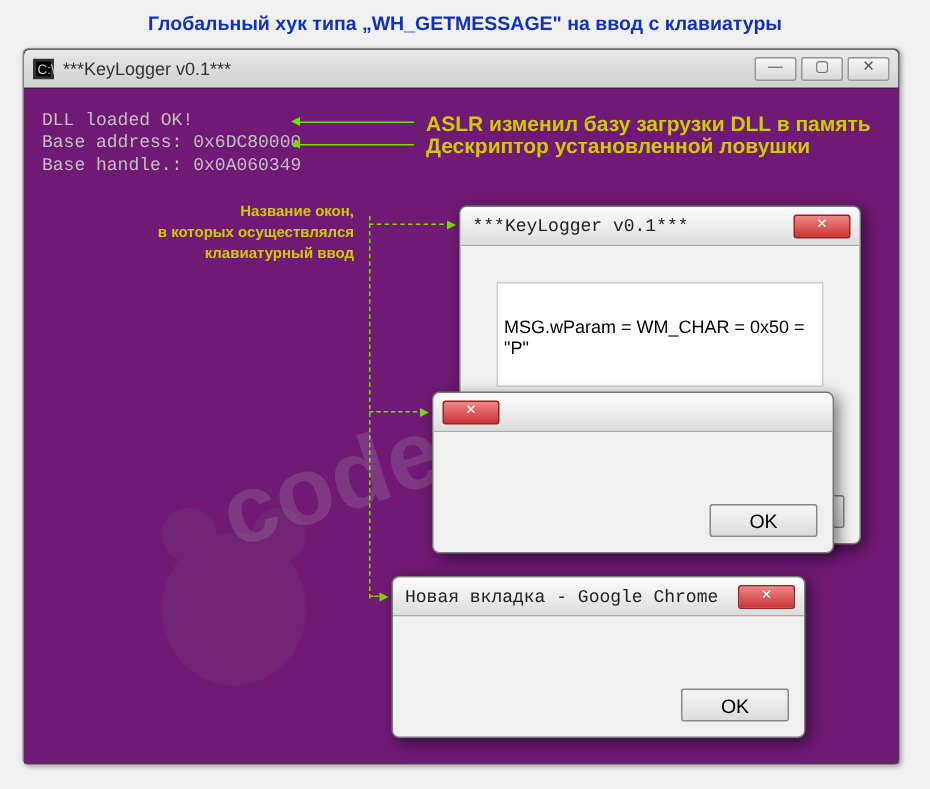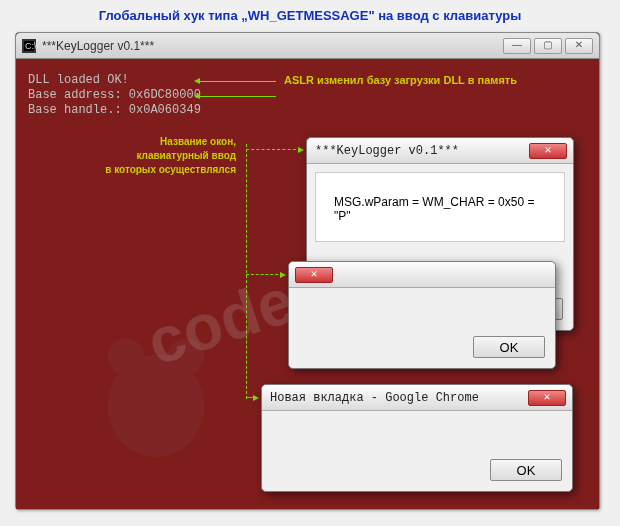--- a/index.html
+++ b/index.html
@@ -69,7 +69,7 @@
   .console-body {
     position: absolute;
     inset: 26px 0 0 0;
-    background: #7f1d1d;
+    background: #701a75;
     color: #c0c0c0;
     font-family: 'Consolas','Courier New',monospace;
     font-size: 12px;

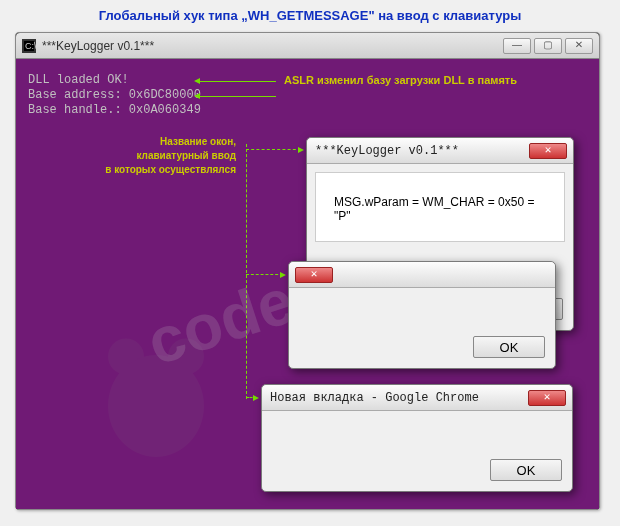--- a/index.html
+++ b/index.html
@@ -80,7 +80,7 @@
   .ann-right {
     position: absolute;
     color: #cccc00;
-    font-size: 11px;
+    font-size: 14px;
     font-weight: bold;
     font-family: Arial,sans-serif;
   }

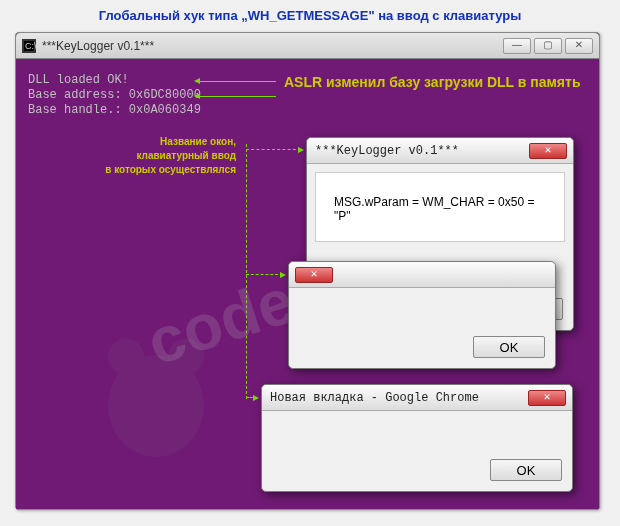--- a/index.html
+++ b/index.html
@@ -232,6 +232,7 @@
     <div class="arrow-h" style="left:180px; top:22px; width:80px;"></div>
     <div class="ann-right" style="left:268px; top:15px;">ASLR изменил базу загрузки DLL в память</div>
     <div class="arrow-h" style="left:180px; top:37px; width:80px;"></div>
+    <div class="ann-right" style="left:268px; top:30px;">Дескриптор установленной ловушки</div>
 
     <div class="ann-left" style="left:50px; top:76px; width:170px;">
       <div>Название окон,</div>

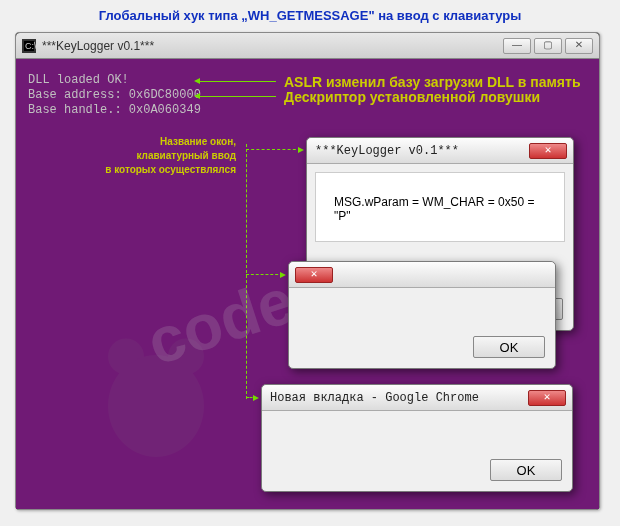--- a/index.html
+++ b/index.html
@@ -236,8 +236,8 @@
 
     <div class="ann-left" style="left:50px; top:76px; width:170px;">
       <div>Название окон,</div>
+      <div>в которых осуществлялся</div>
       <div>клавиатурный ввод</div>
-      <div>в которых осуществлялся</div>
     </div>
 
     <div class="dashed-line" style="left:230px; top:85px; height:255px;"></div>

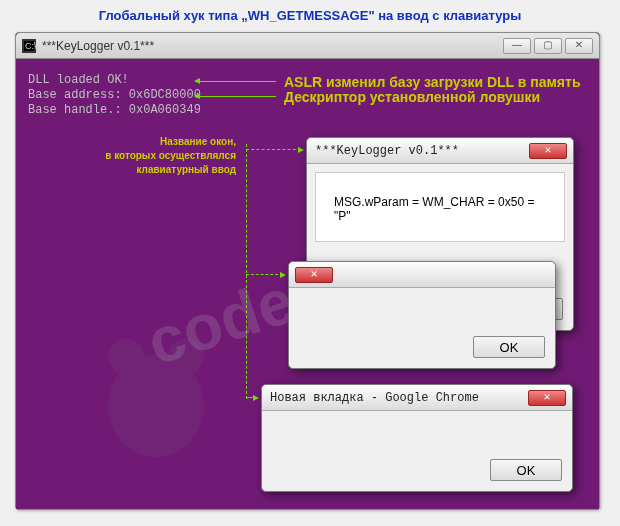--- a/index.html
+++ b/index.html
@@ -160,9 +160,9 @@
   }
   .dlg-body {
     background: #fff;
-    margin: 8px;
+    margin: 24px;
     border: 1px solid #ccc;
-    padding: 22px 18px 18px;
+    padding: 22px 4px 18px;
     font-family: Arial,sans-serif;
     font-size: 12px;
     color: #000;

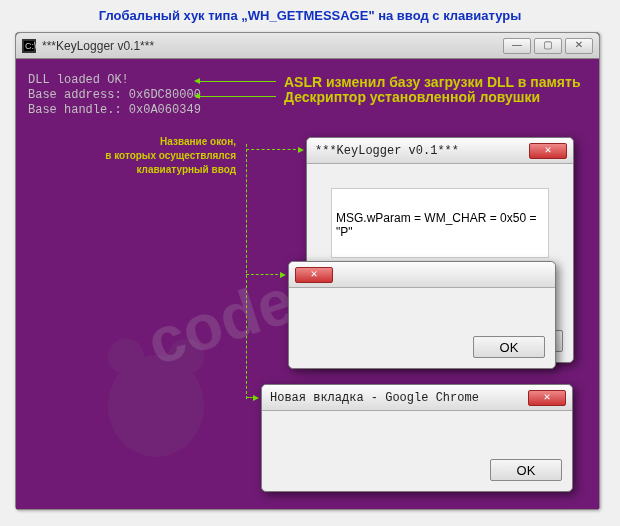--- a/index.html
+++ b/index.html
@@ -272,7 +272,7 @@
       </div>
     </div>
 
-    <div class="dlg" style="left:245px; top:325px; width:312px;">
+    <div class="dlg" style="left:245px; top:325px; width:276px;">
       <div class="dlg-titlebar">
         <div class="dlg-title">Новая вкладка - Google Chrome</div>
         <div class="dlg-close">✕</div>

